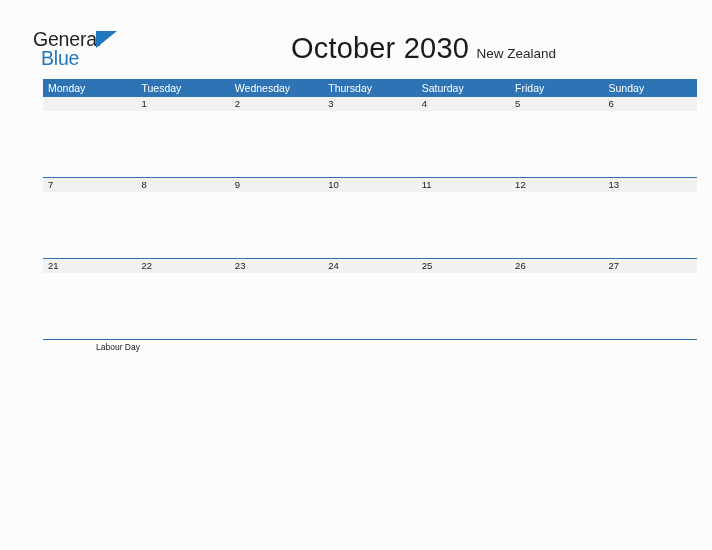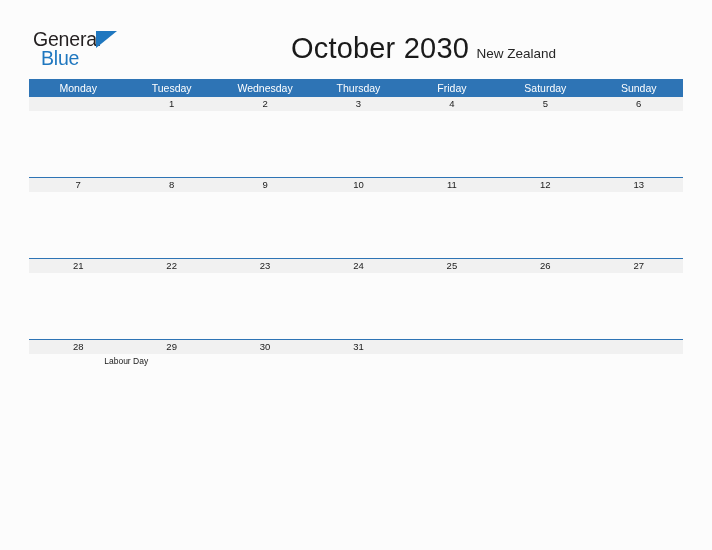--- a/index.html
+++ b/index.html
@@ -93,10 +93,9 @@
   
   .calendar {
     position: absolute;
-    left: 29px;
+    left: 43px;
     top: 79px;
     width: 654px;
-    text-align: center;
   }
 
   .dow-row {

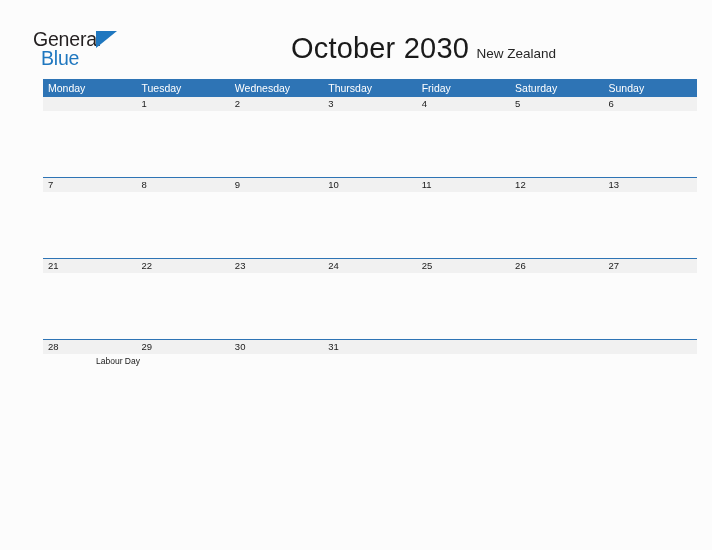--- a/index.html
+++ b/index.html
@@ -190,8 +190,8 @@
         <div class="dow-cell">Tuesday</div>
         <div class="dow-cell">Wednesday</div>
         <div class="dow-cell">Thursday</div>
+        <div class="dow-cell">Saturday</div>
         <div class="dow-cell">Friday</div>
-        <div class="dow-cell">Saturday</div>
         <div class="dow-cell">Sunday</div>
       </div>
     <div id="weeks-container">

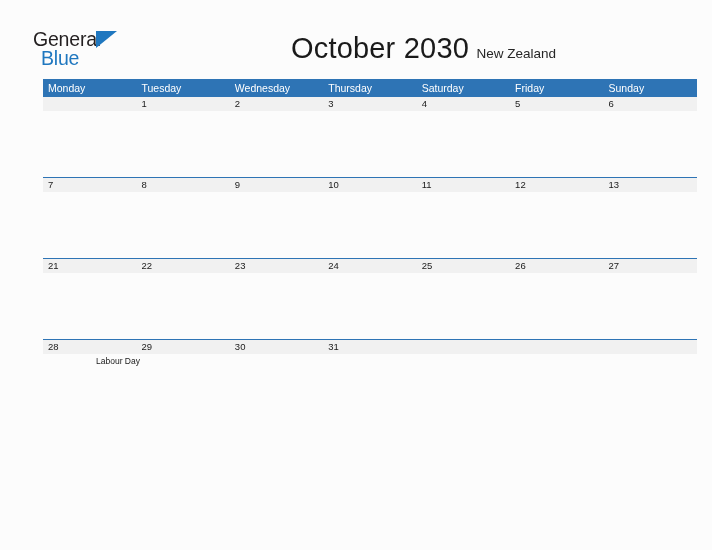--- a/index.html
+++ b/index.html
@@ -259,15 +259,6 @@
         </div>
         <div class="week last">
           <div class="week-sep"></div>
-          <div class="week-nums">
-            <div class="num-cell">28</div>
-            <div class="num-cell">29</div>
-            <div class="num-cell">30</div>
-            <div class="num-cell">31</div>
-            <div class="num-cell"></div>
-            <div class="num-cell"></div>
-            <div class="num-cell"></div>
-          </div>
           <div class="week-body">
             <div class="body-cell">
               <div class="event">Labour Day</div>

